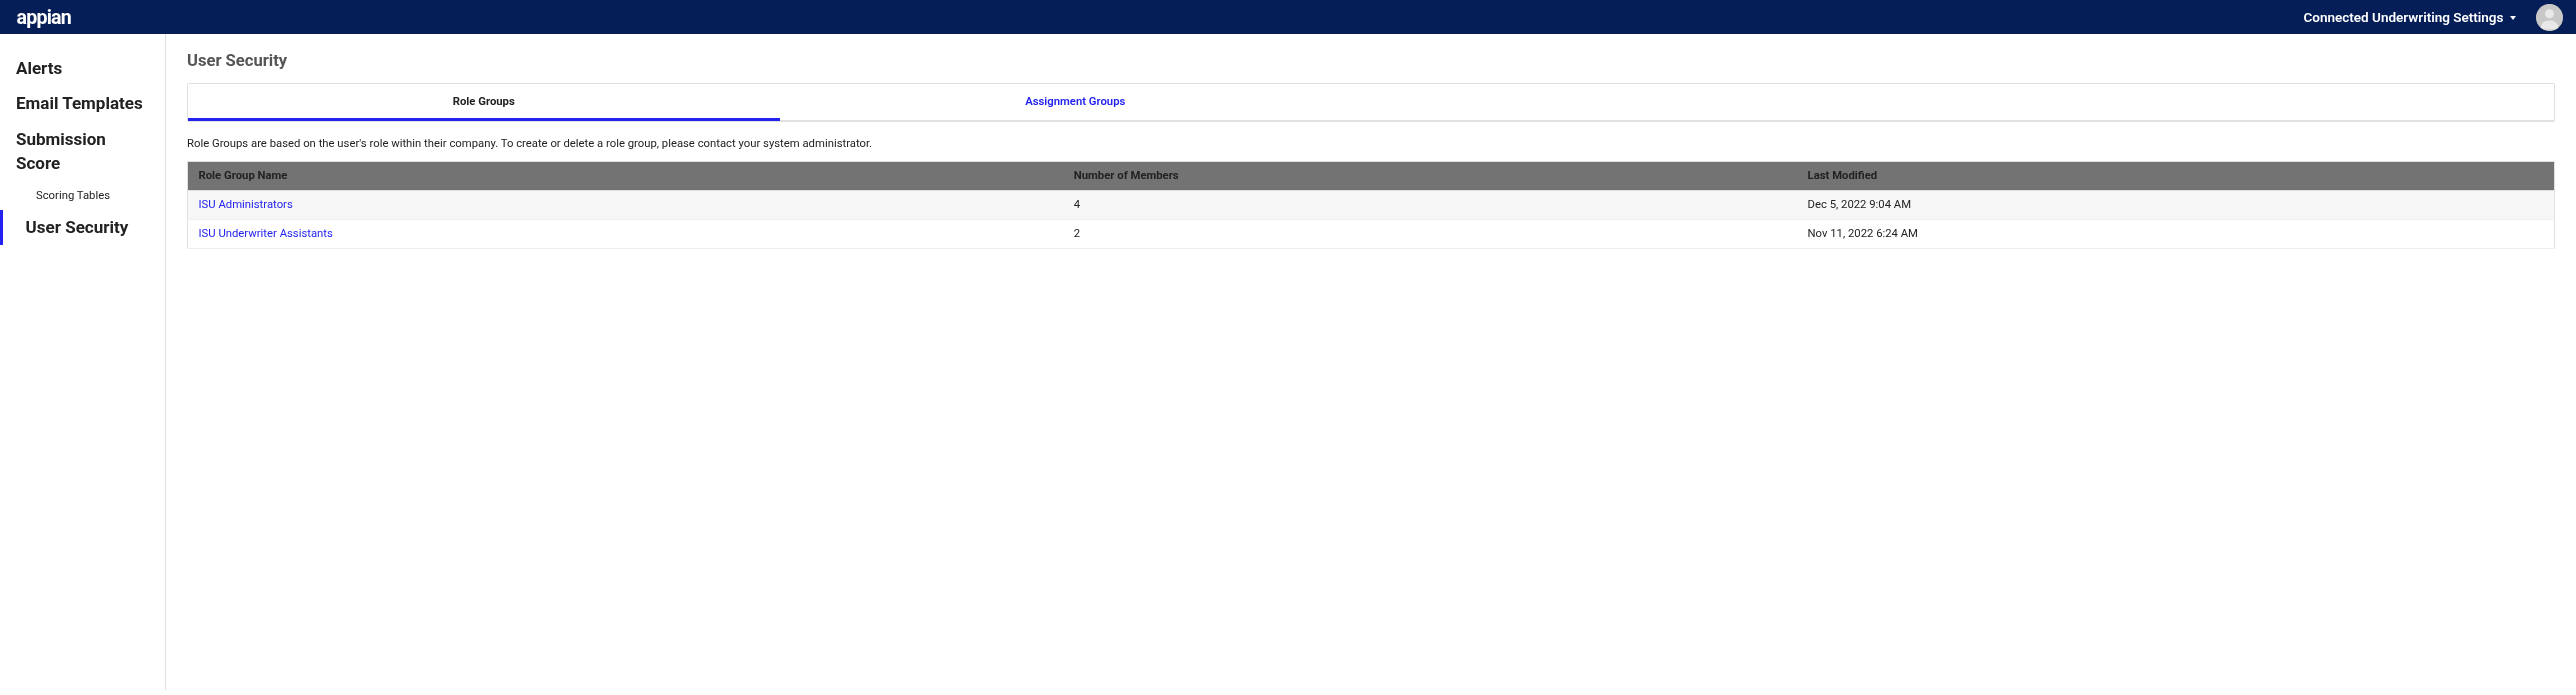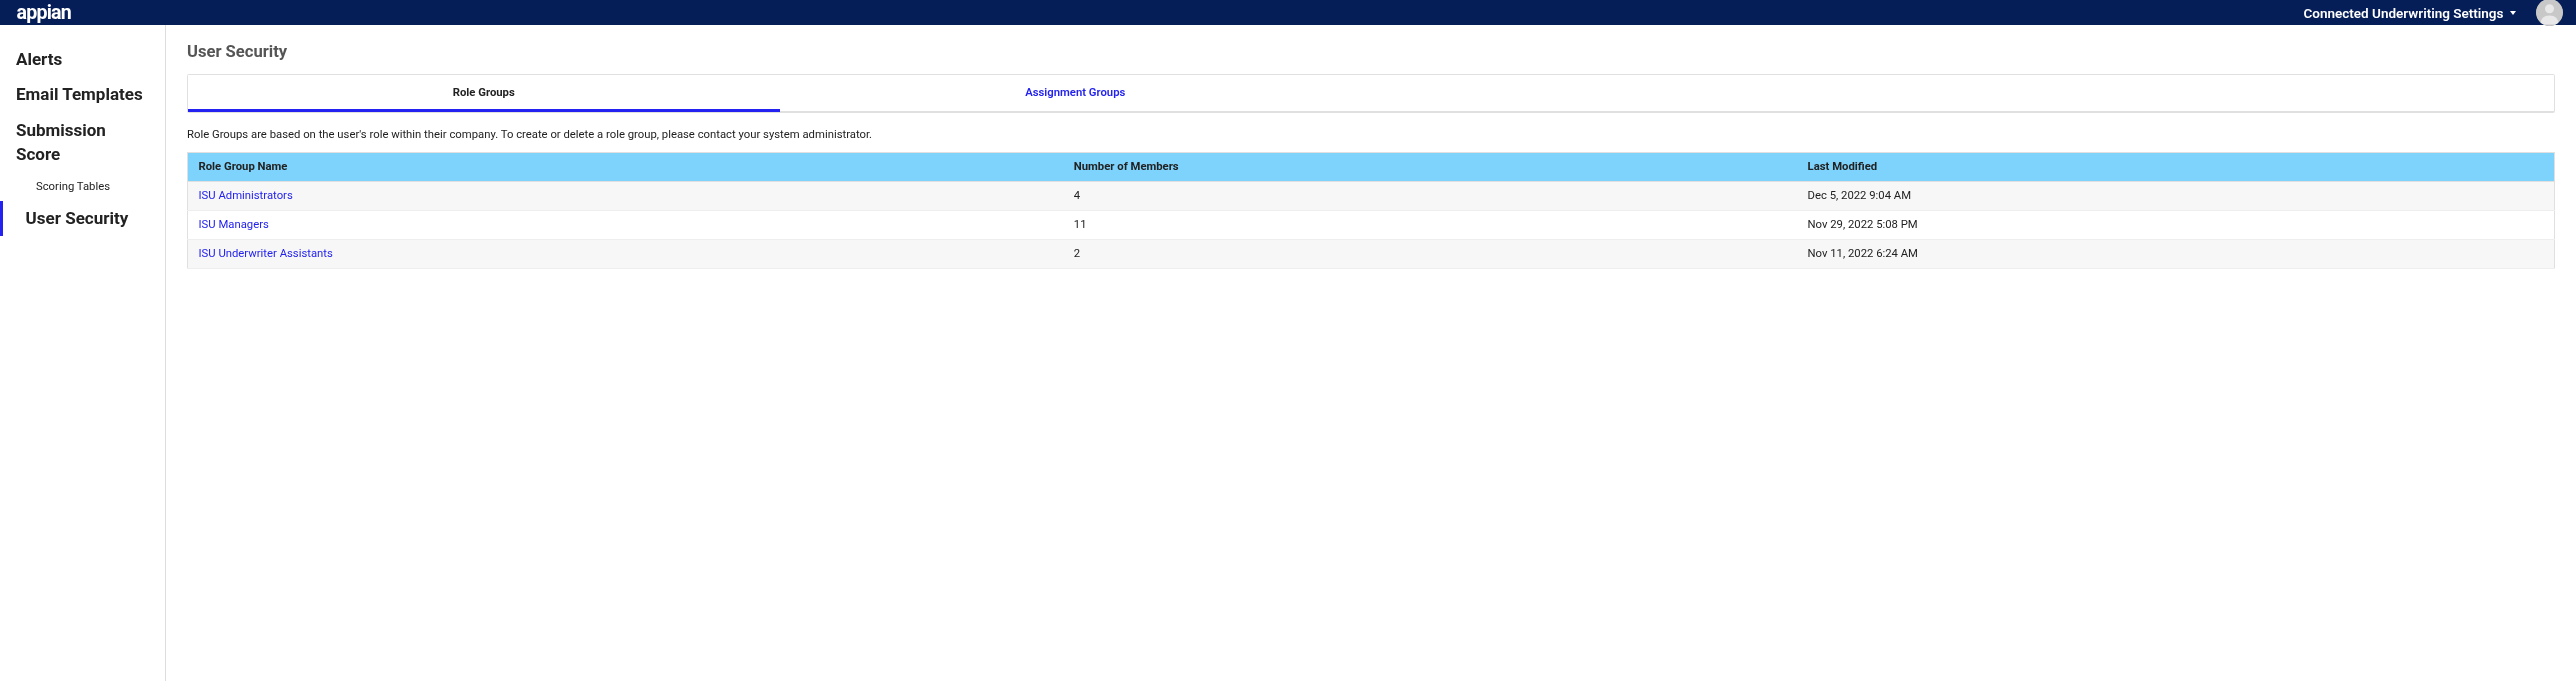--- a/index.html
+++ b/index.html
@@ -15,7 +15,7 @@
     }
     .header {
       background: #061e58;
-      height: 25px;
+      height: 34px;
       display: flex;
       align-items: center;
       justify-content: space-between;

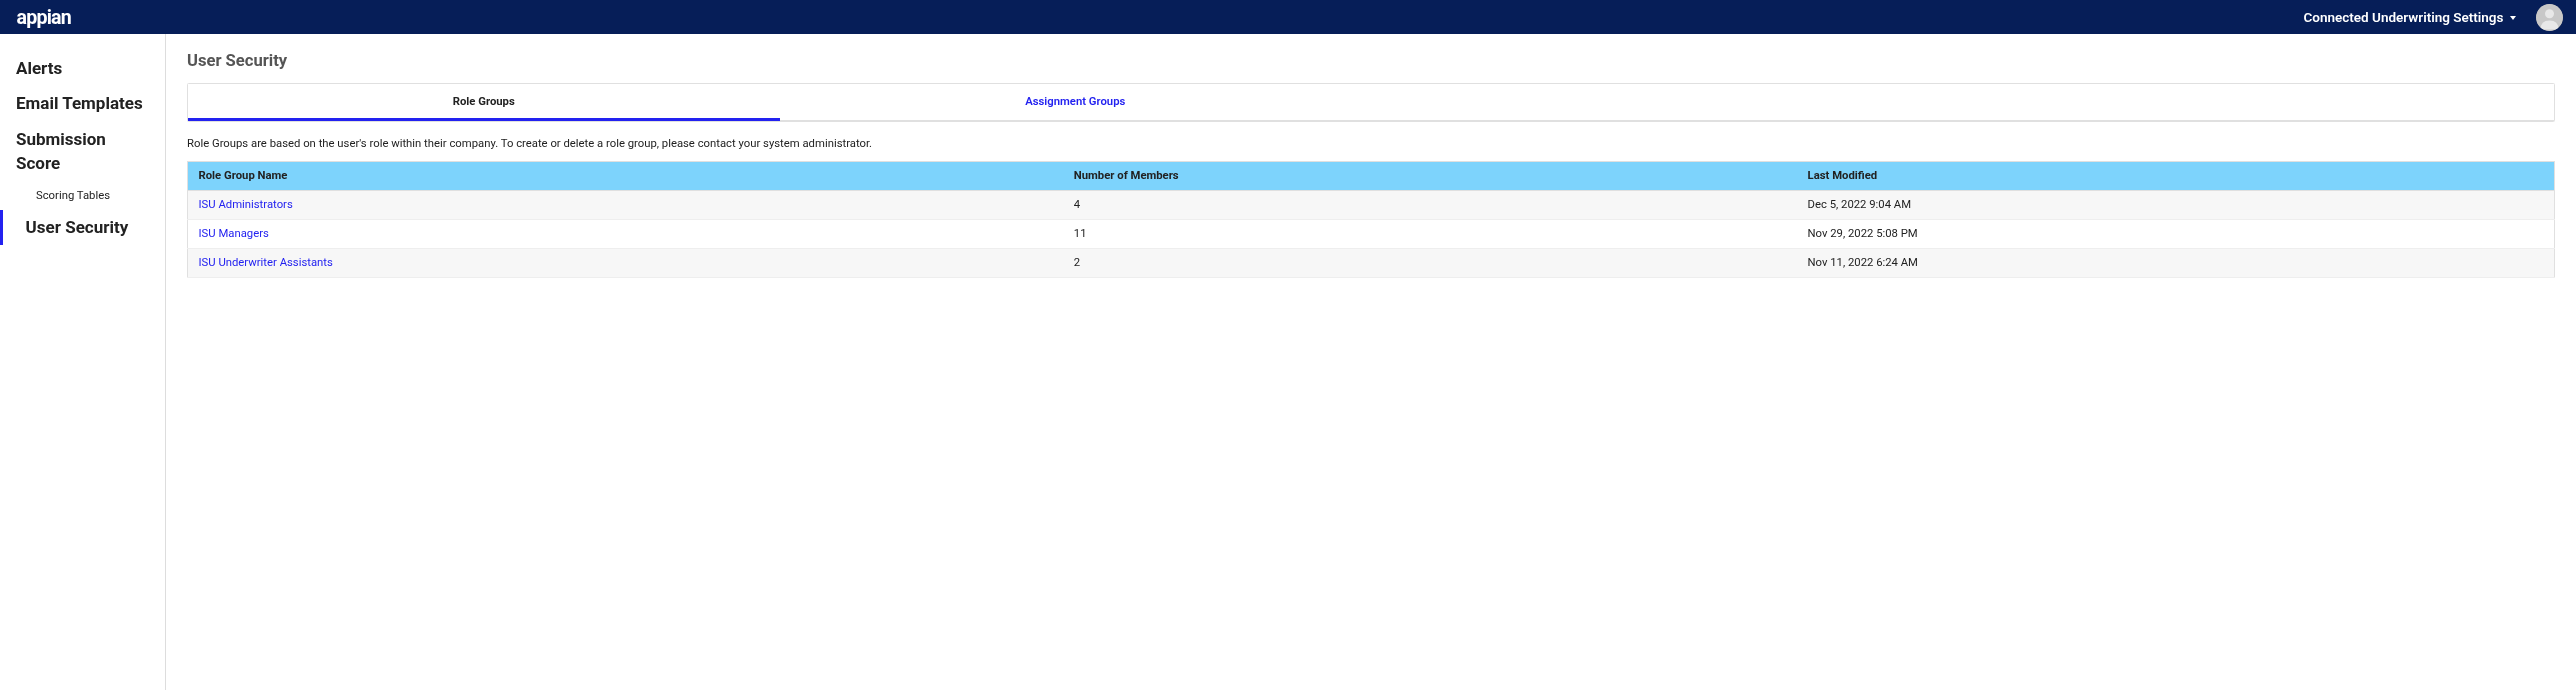--- a/index.html
+++ b/index.html
@@ -144,7 +144,7 @@
       font-size: 11.3px;
       padding: 7.5px 10.5px;
       border-bottom: 0.8px solid #e0e0e0;
-      background: #7dd3fc;
+      background: #737373;
     }
     .table td {
       padding: 7.5px 10.5px;

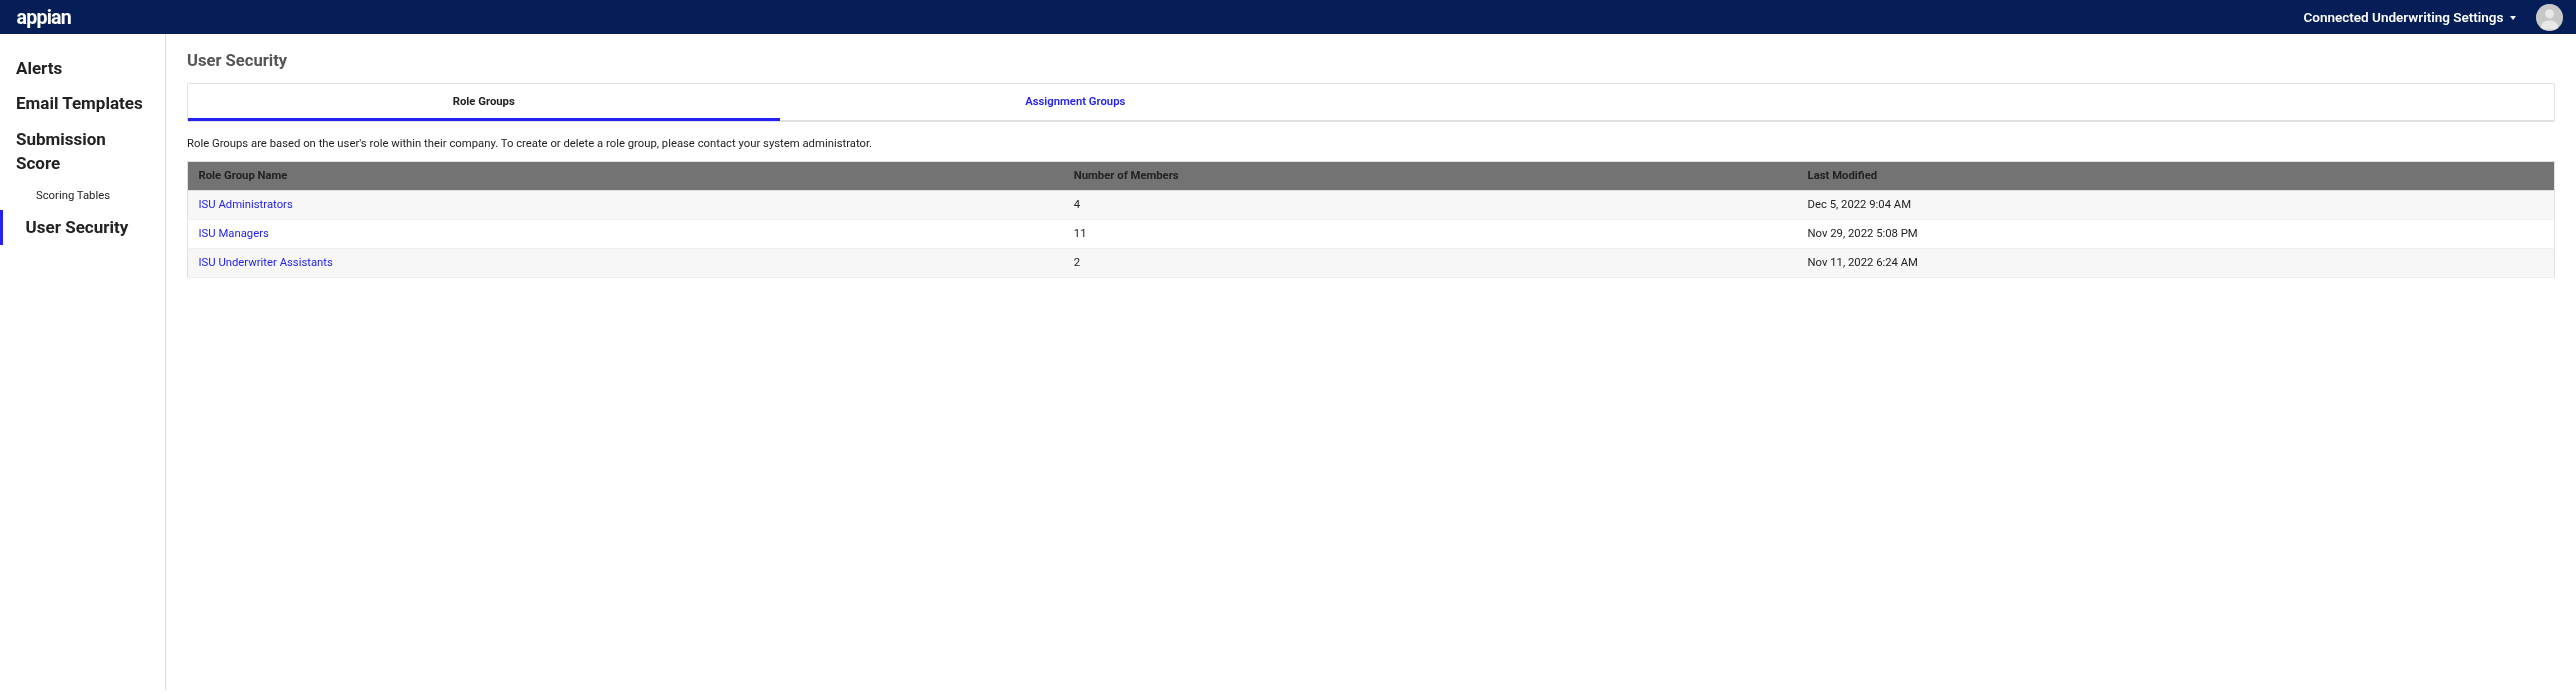--- a/index.html
+++ b/index.html
@@ -238,11 +238,6 @@
           <td>Dec 5, 2022 9:04 AM</td>
         </tr>
         <tr>
-          <td><a class="link">ISU Managers</a></td>
-          <td>11</td>
-          <td>Nov 29, 2022 5:08 PM</td>
-        </tr>
-        <tr>
           <td><a class="link">ISU Underwriter Assistants</a></td>
           <td>2</td>
           <td>Nov 11, 2022 6:24 AM</td>

